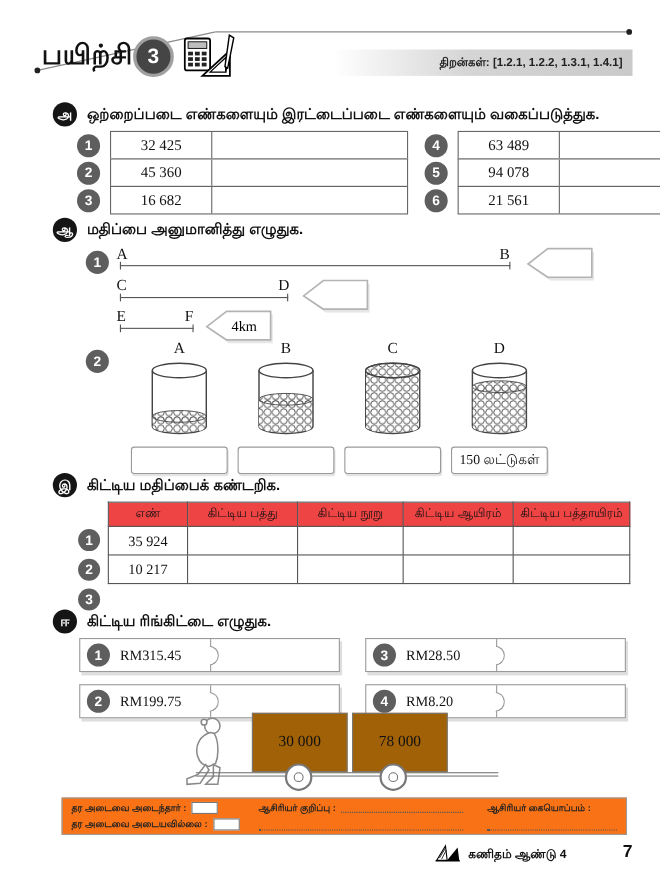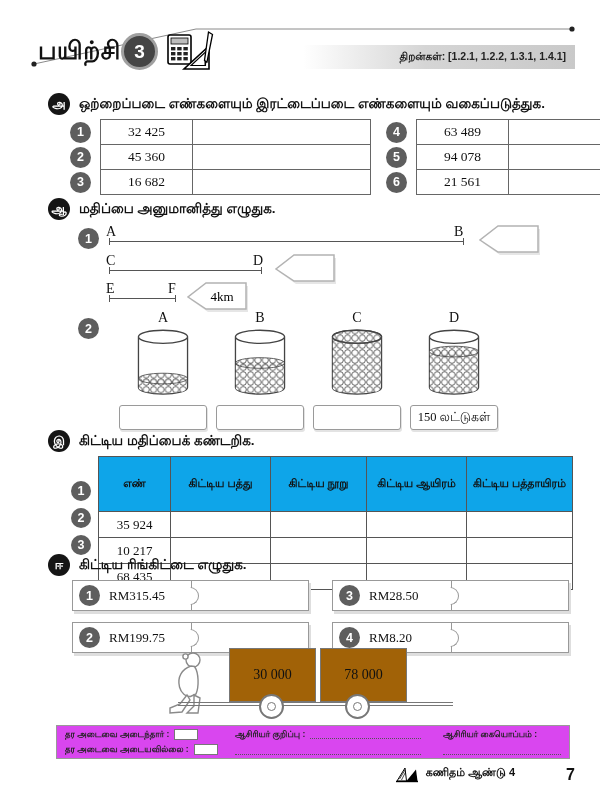--- a/index.html
+++ b/index.html
@@ -62,7 +62,7 @@
   
   .round-table { position:absolute; left:50px; top:26px; border-collapse:collapse; }
   .round-table th, .round-table td { border:1px solid #555; }
-  .round-table th { background:#0ea5e9; font-size:11px; font-weight:bold; padding:20px 2px; }
+  .round-table th { background:#ef4444; font-size:11px; font-weight:normal; padding:4px 2px; }
   .round-table td { height:26px; text-align:center; font-family:"Liberation Serif",serif; font-size:13px; }
   .row-circles { position:absolute; left:23px; top:0; }
   .row-circles .num-circle { position:absolute; width:20px; height:20px; }

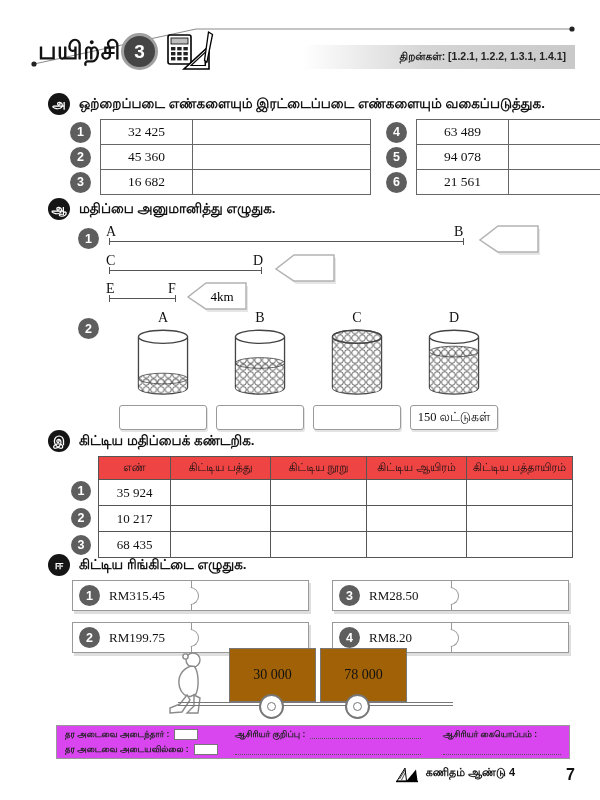--- a/index.html
+++ b/index.html
@@ -334,13 +334,6 @@
           <td></td>
             <td></td>
         </tr>
-        <tr>
-          <td>68 435</td>
-          <td></td>
-            <td></td>
-          <td></td>
-            <td></td>
-        </tr>
       </tbody>
     </table>
   </div>

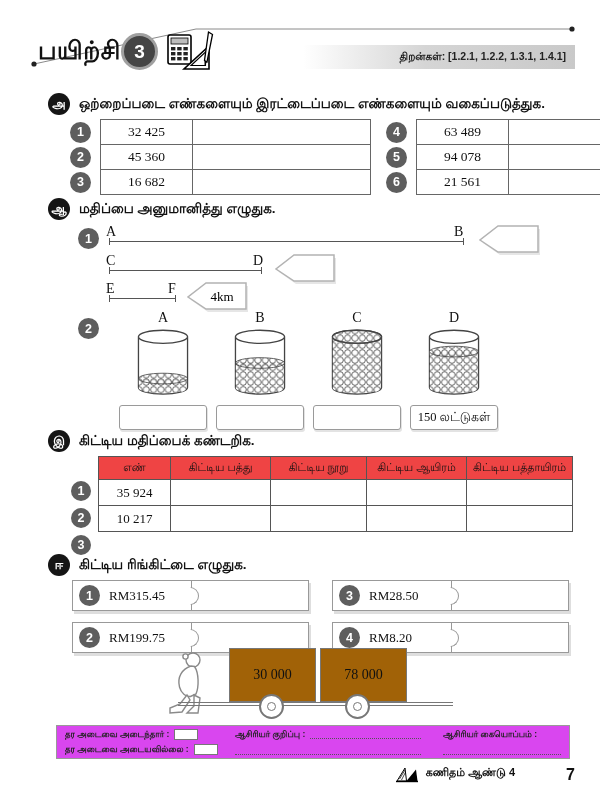--- a/index.html
+++ b/index.html
@@ -82,7 +82,7 @@
   .wheel { position:absolute; top:48px; width:25px; height:25px; border:2px solid #777; border-radius:50%; background:#fff; }
   .wheel::after { content:""; position:absolute; left:50%; top:50%; width:7px; height:7px; margin:-4.5px 0 0 -4.5px; border:1px solid #777; border-radius:50%; }
   
-  .assess-box { position:absolute; left:56px; top:725px; width:514px; height:34px; border:1px solid #999; background:#d946ef;
+  .assess-box { position:absolute; left:56px; top:725px; width:514px; height:34px; border:1px solid #999; background:#f97316;
     display:flex; padding:3px 8px; font-size:8.5px; font-weight:bold; color:#222; }
   .assess-col1 { width:170px; display:flex; flex-direction:column; justify-content:space-between; }
   .assess-row { display:flex; align-items:center; gap:5px; }

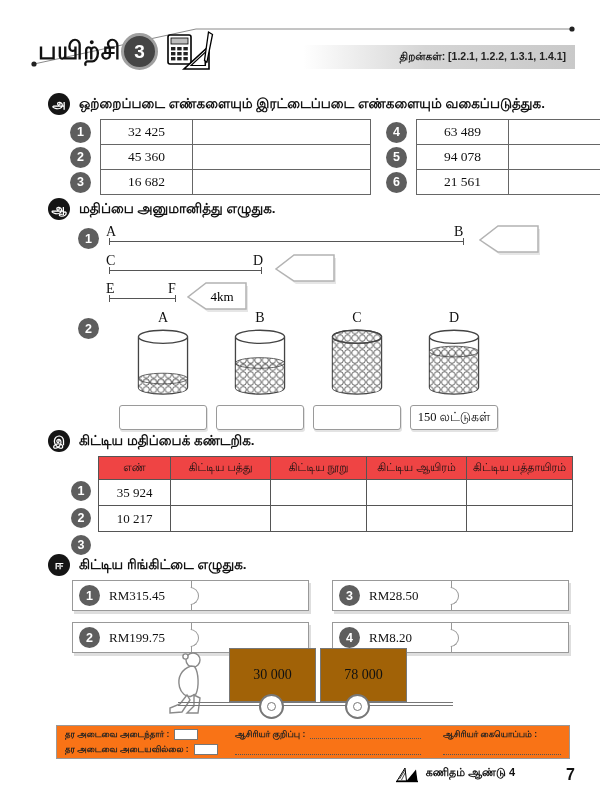--- a/index.html
+++ b/index.html
@@ -90,7 +90,7 @@
   .assess-col2 { flex:1; display:flex; flex-direction:column; justify-content:space-between; }
   .assess-col3 { width:118px; margin-left:22px; display:flex; flex-direction:column; justify-content:space-between; }
   .dotline { flex:1; border-bottom:1.5px dotted #555; height:9px; }
-  .page-footer { position:absolute; right:25px; top:766px; display:flex; align-items:flex-start; gap:7px; }
+  .page-footer { position:absolute; right:25px; top:766px; display:flex; align-items:flex-end; gap:7px; }
   .book-title { font-size:11px; font-weight:bold; }
   .page-num { font-size:16px; font-weight:bold; margin-left:44px; }
 </style>

